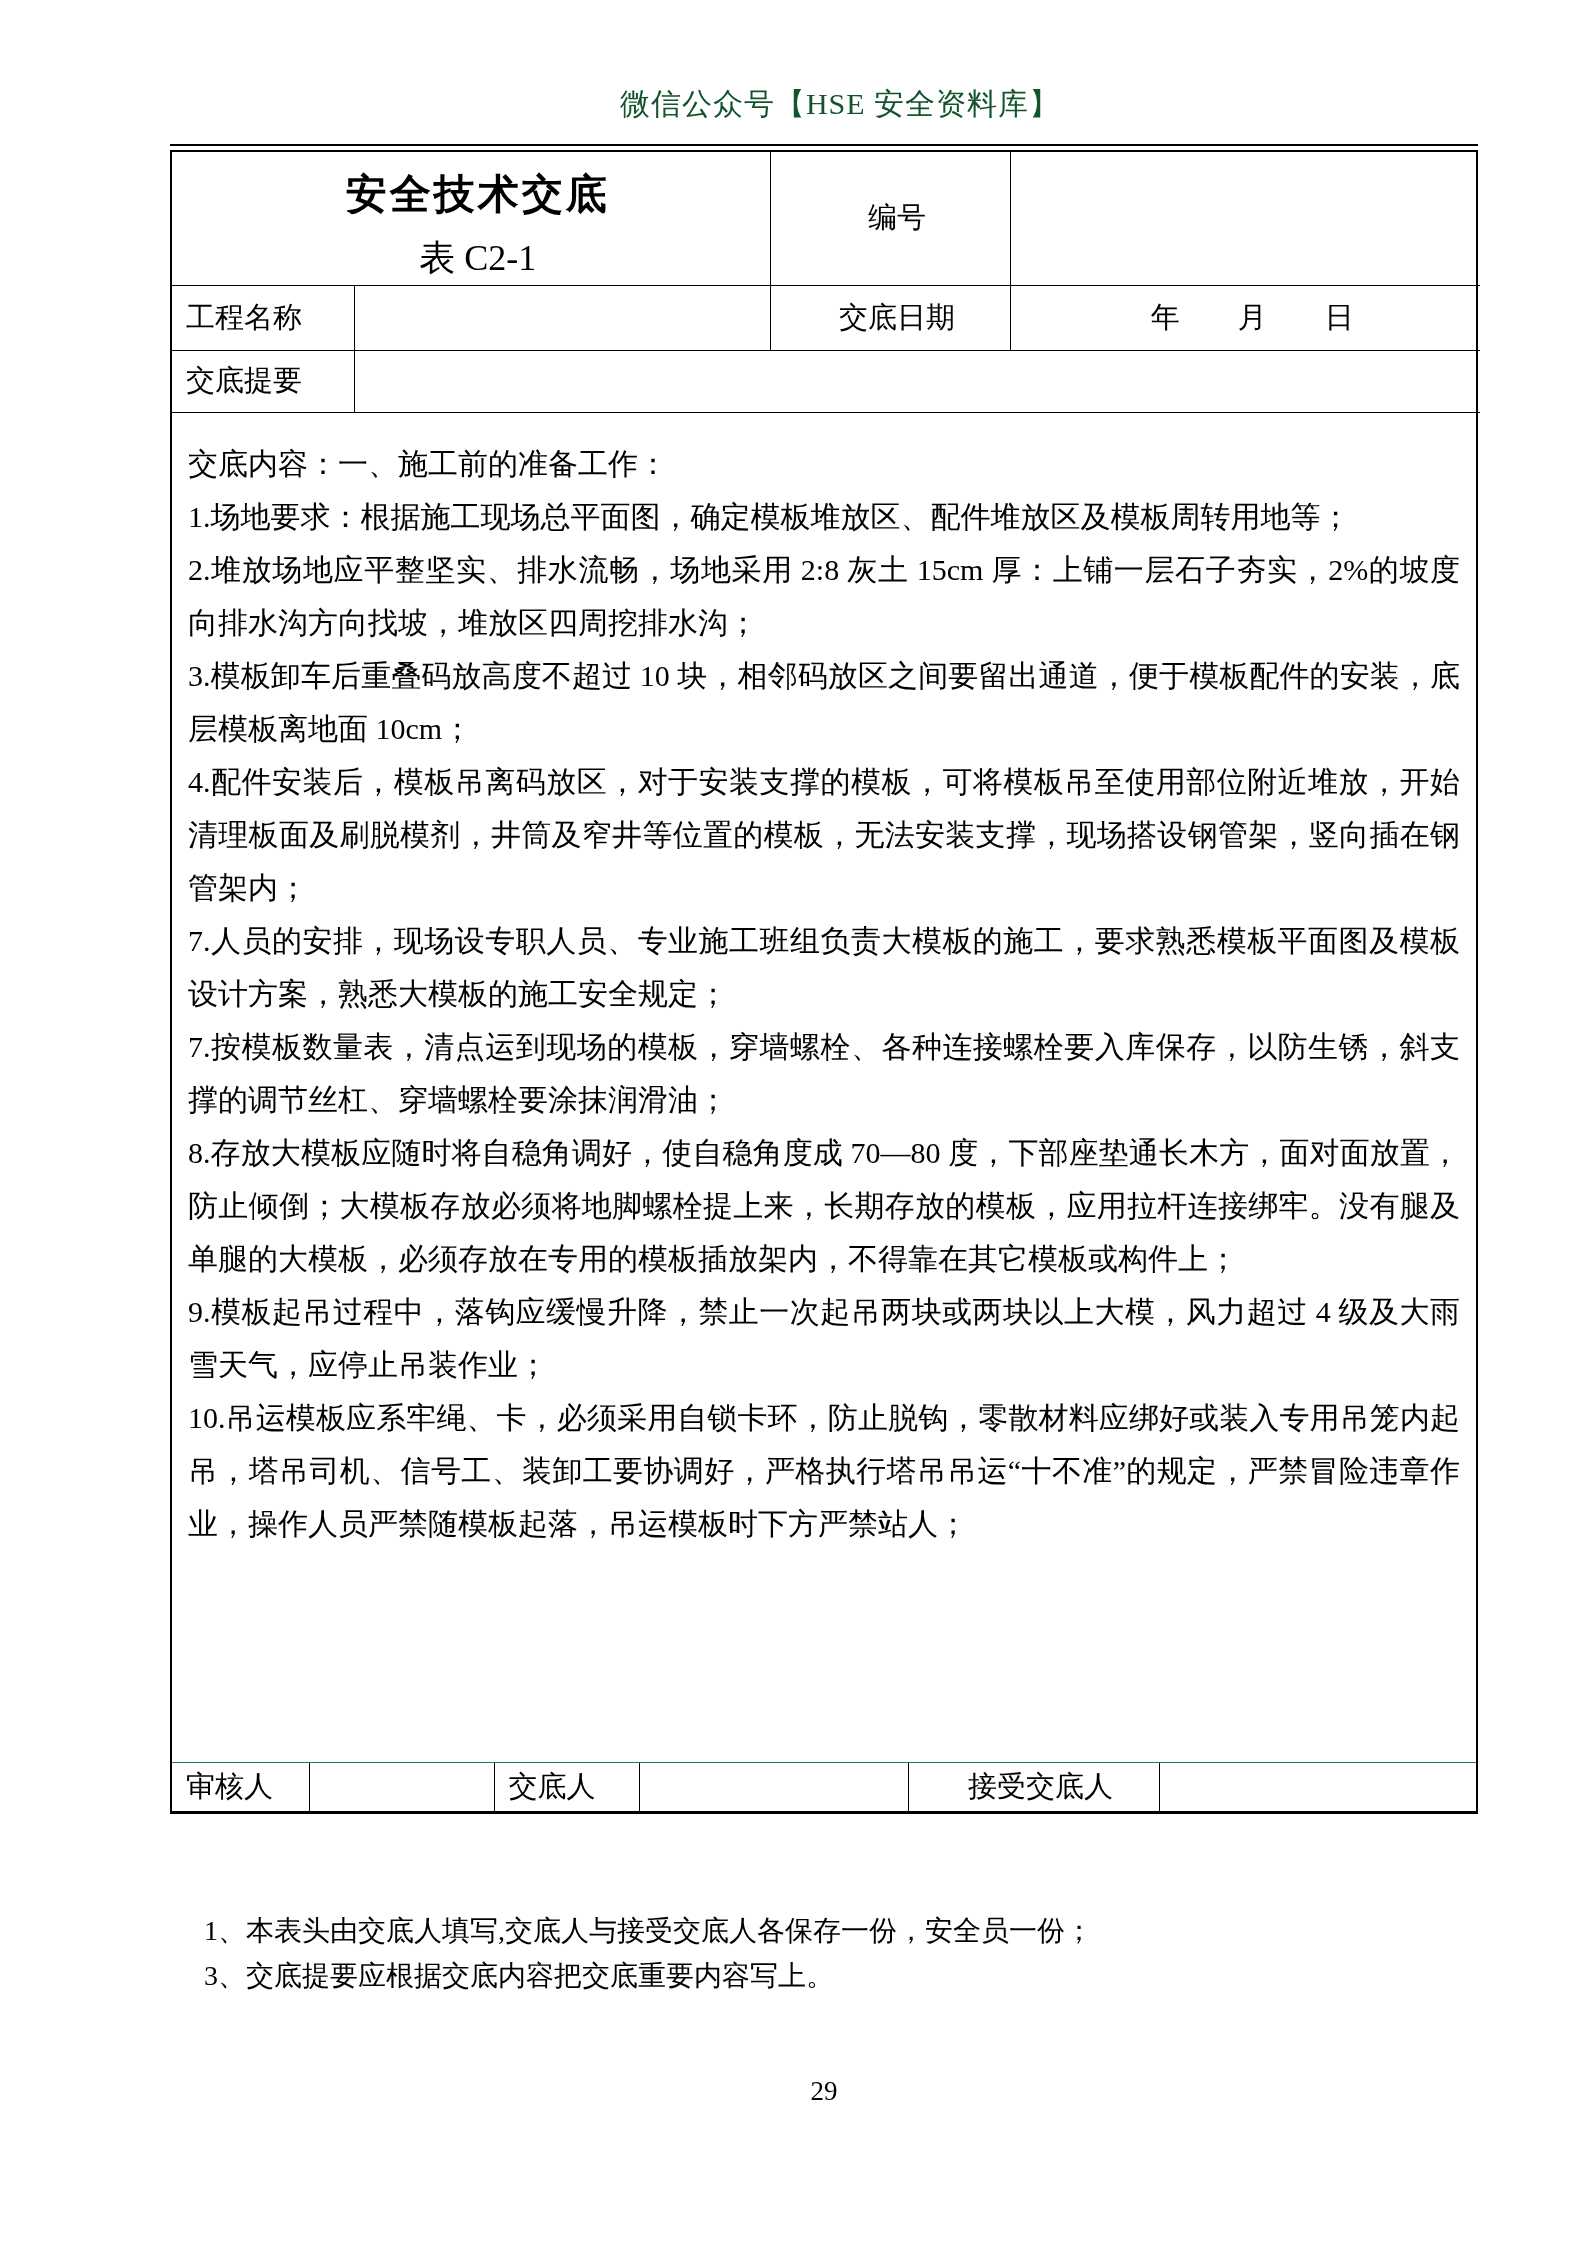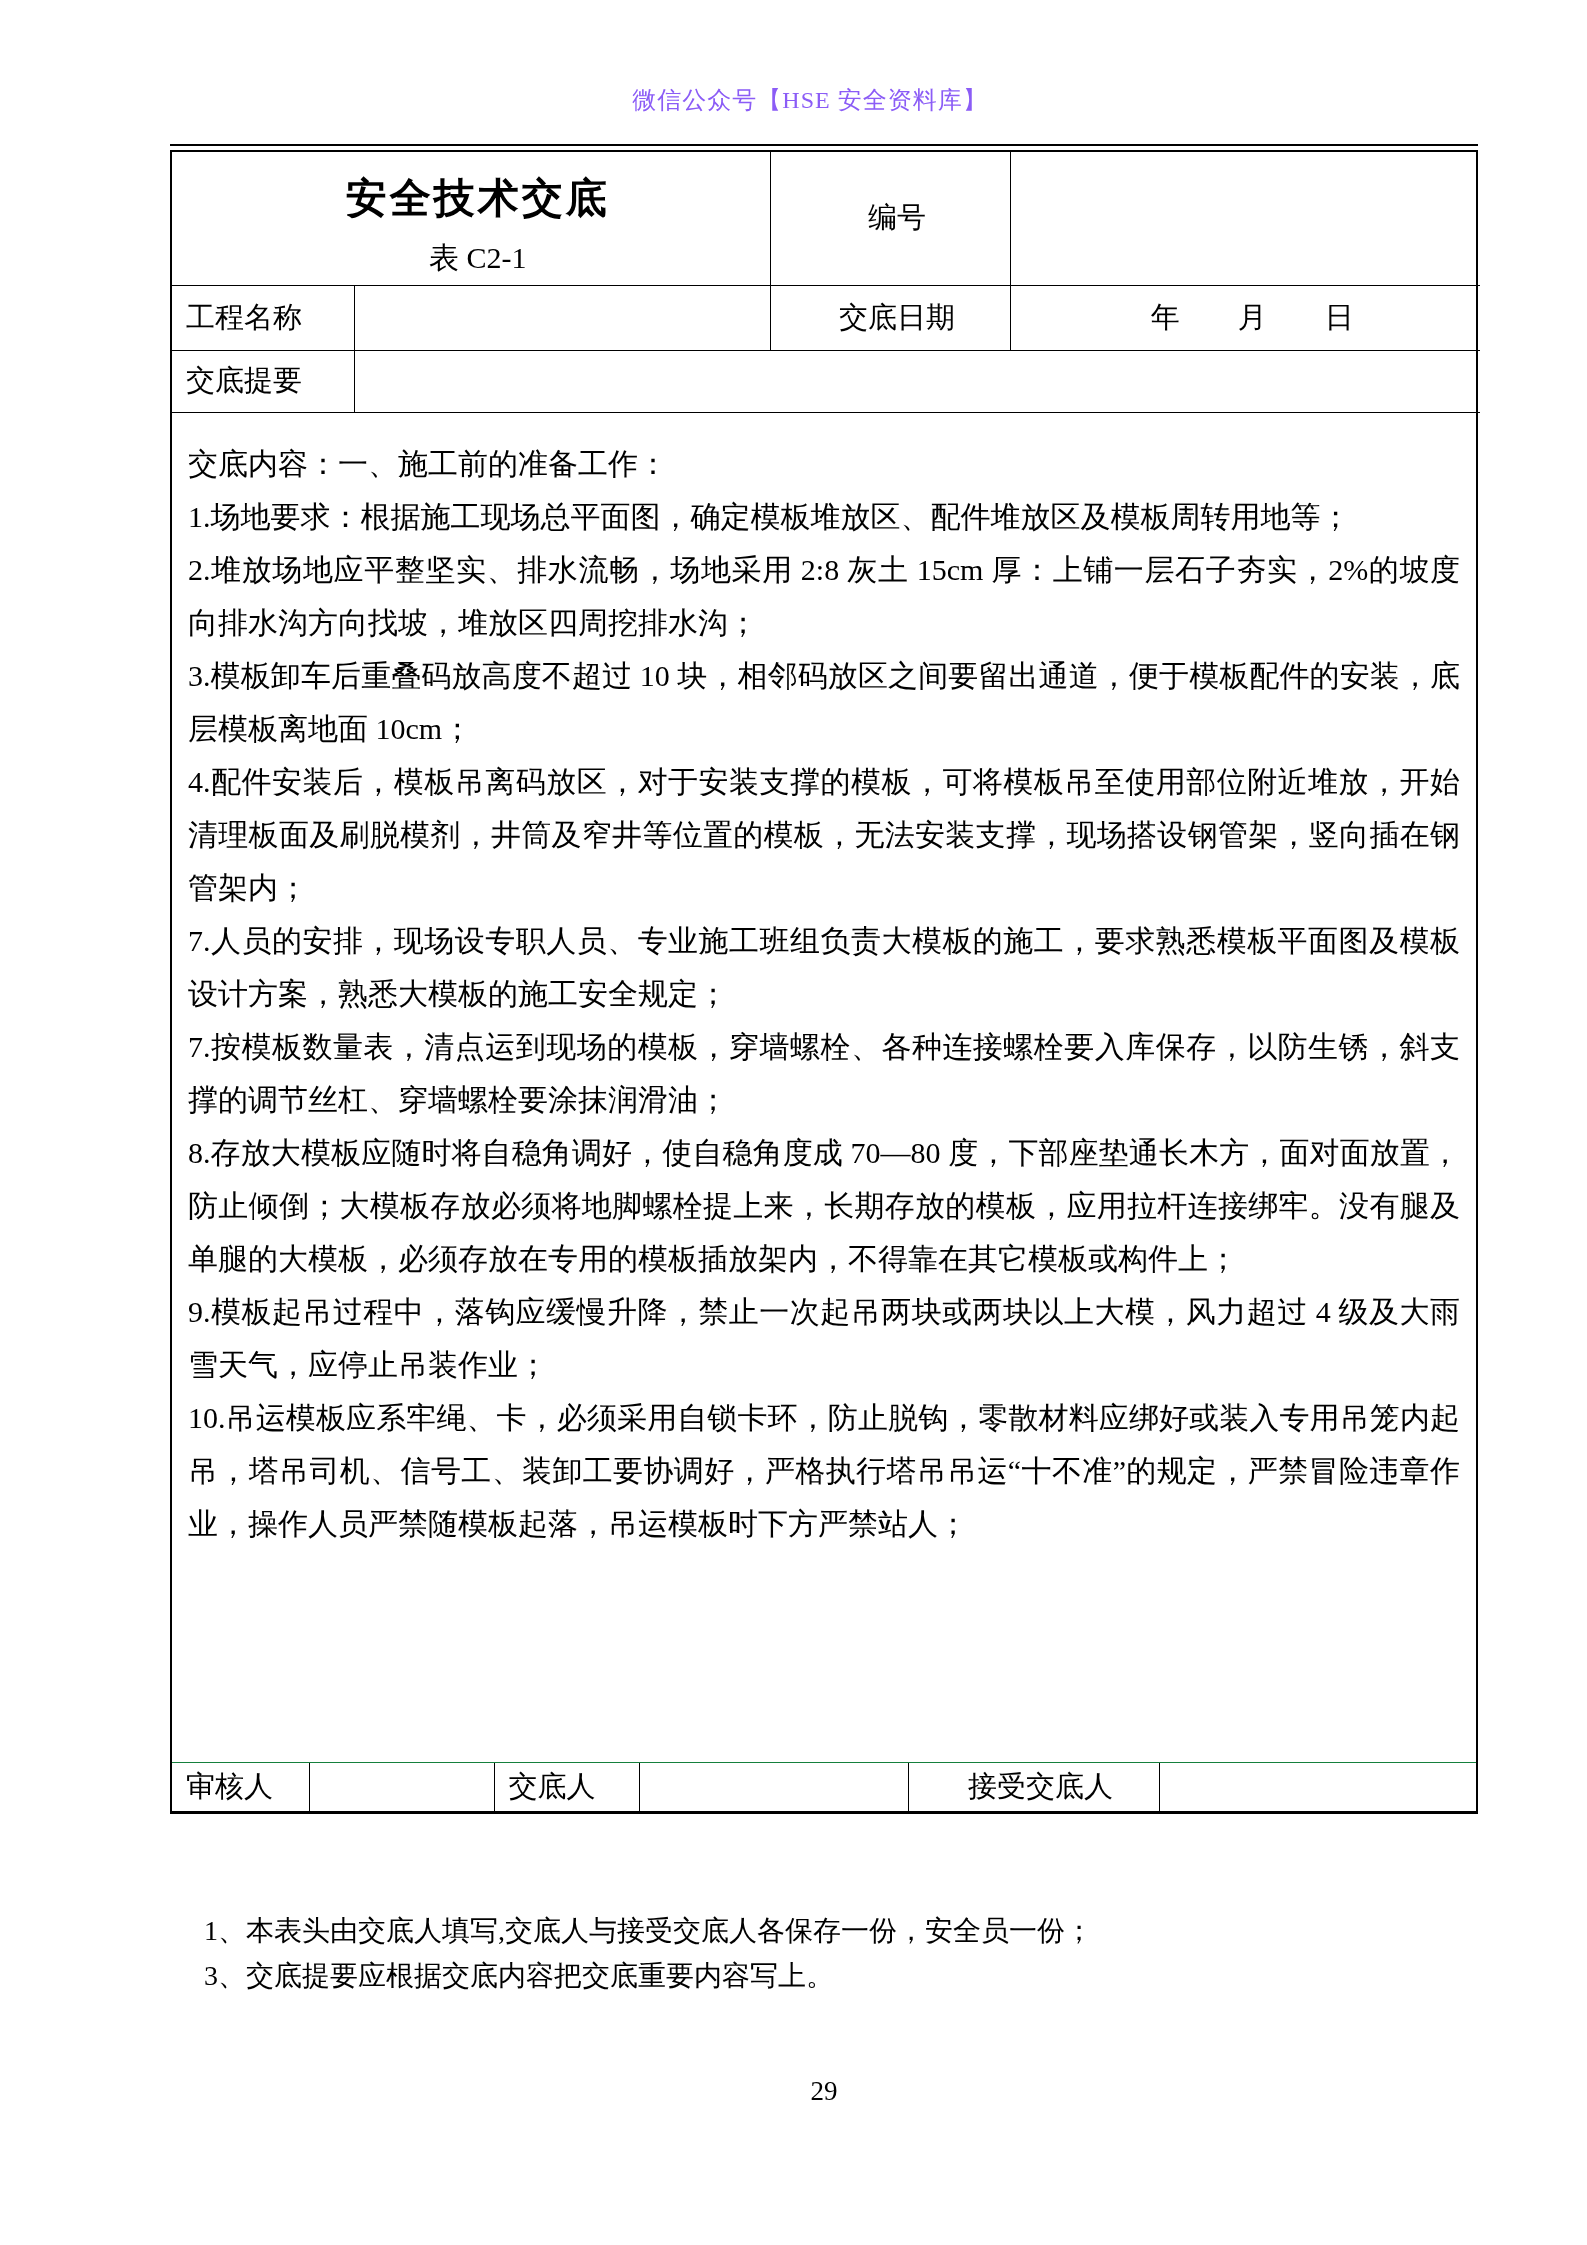--- a/index.html
+++ b/index.html
@@ -13,11 +13,11 @@
   }
   .watermark{
     position:absolute;
-    left:810px;top:84px;
+    left:840px;top:84px;
     transform:translateX(-50%);
-    font-size:24px;
+    font-size:30px;
     white-space:nowrap;
-    color:#8b5cf6;
+    color:#14532d;
     letter-spacing:1px;
   }
   .header-rule{

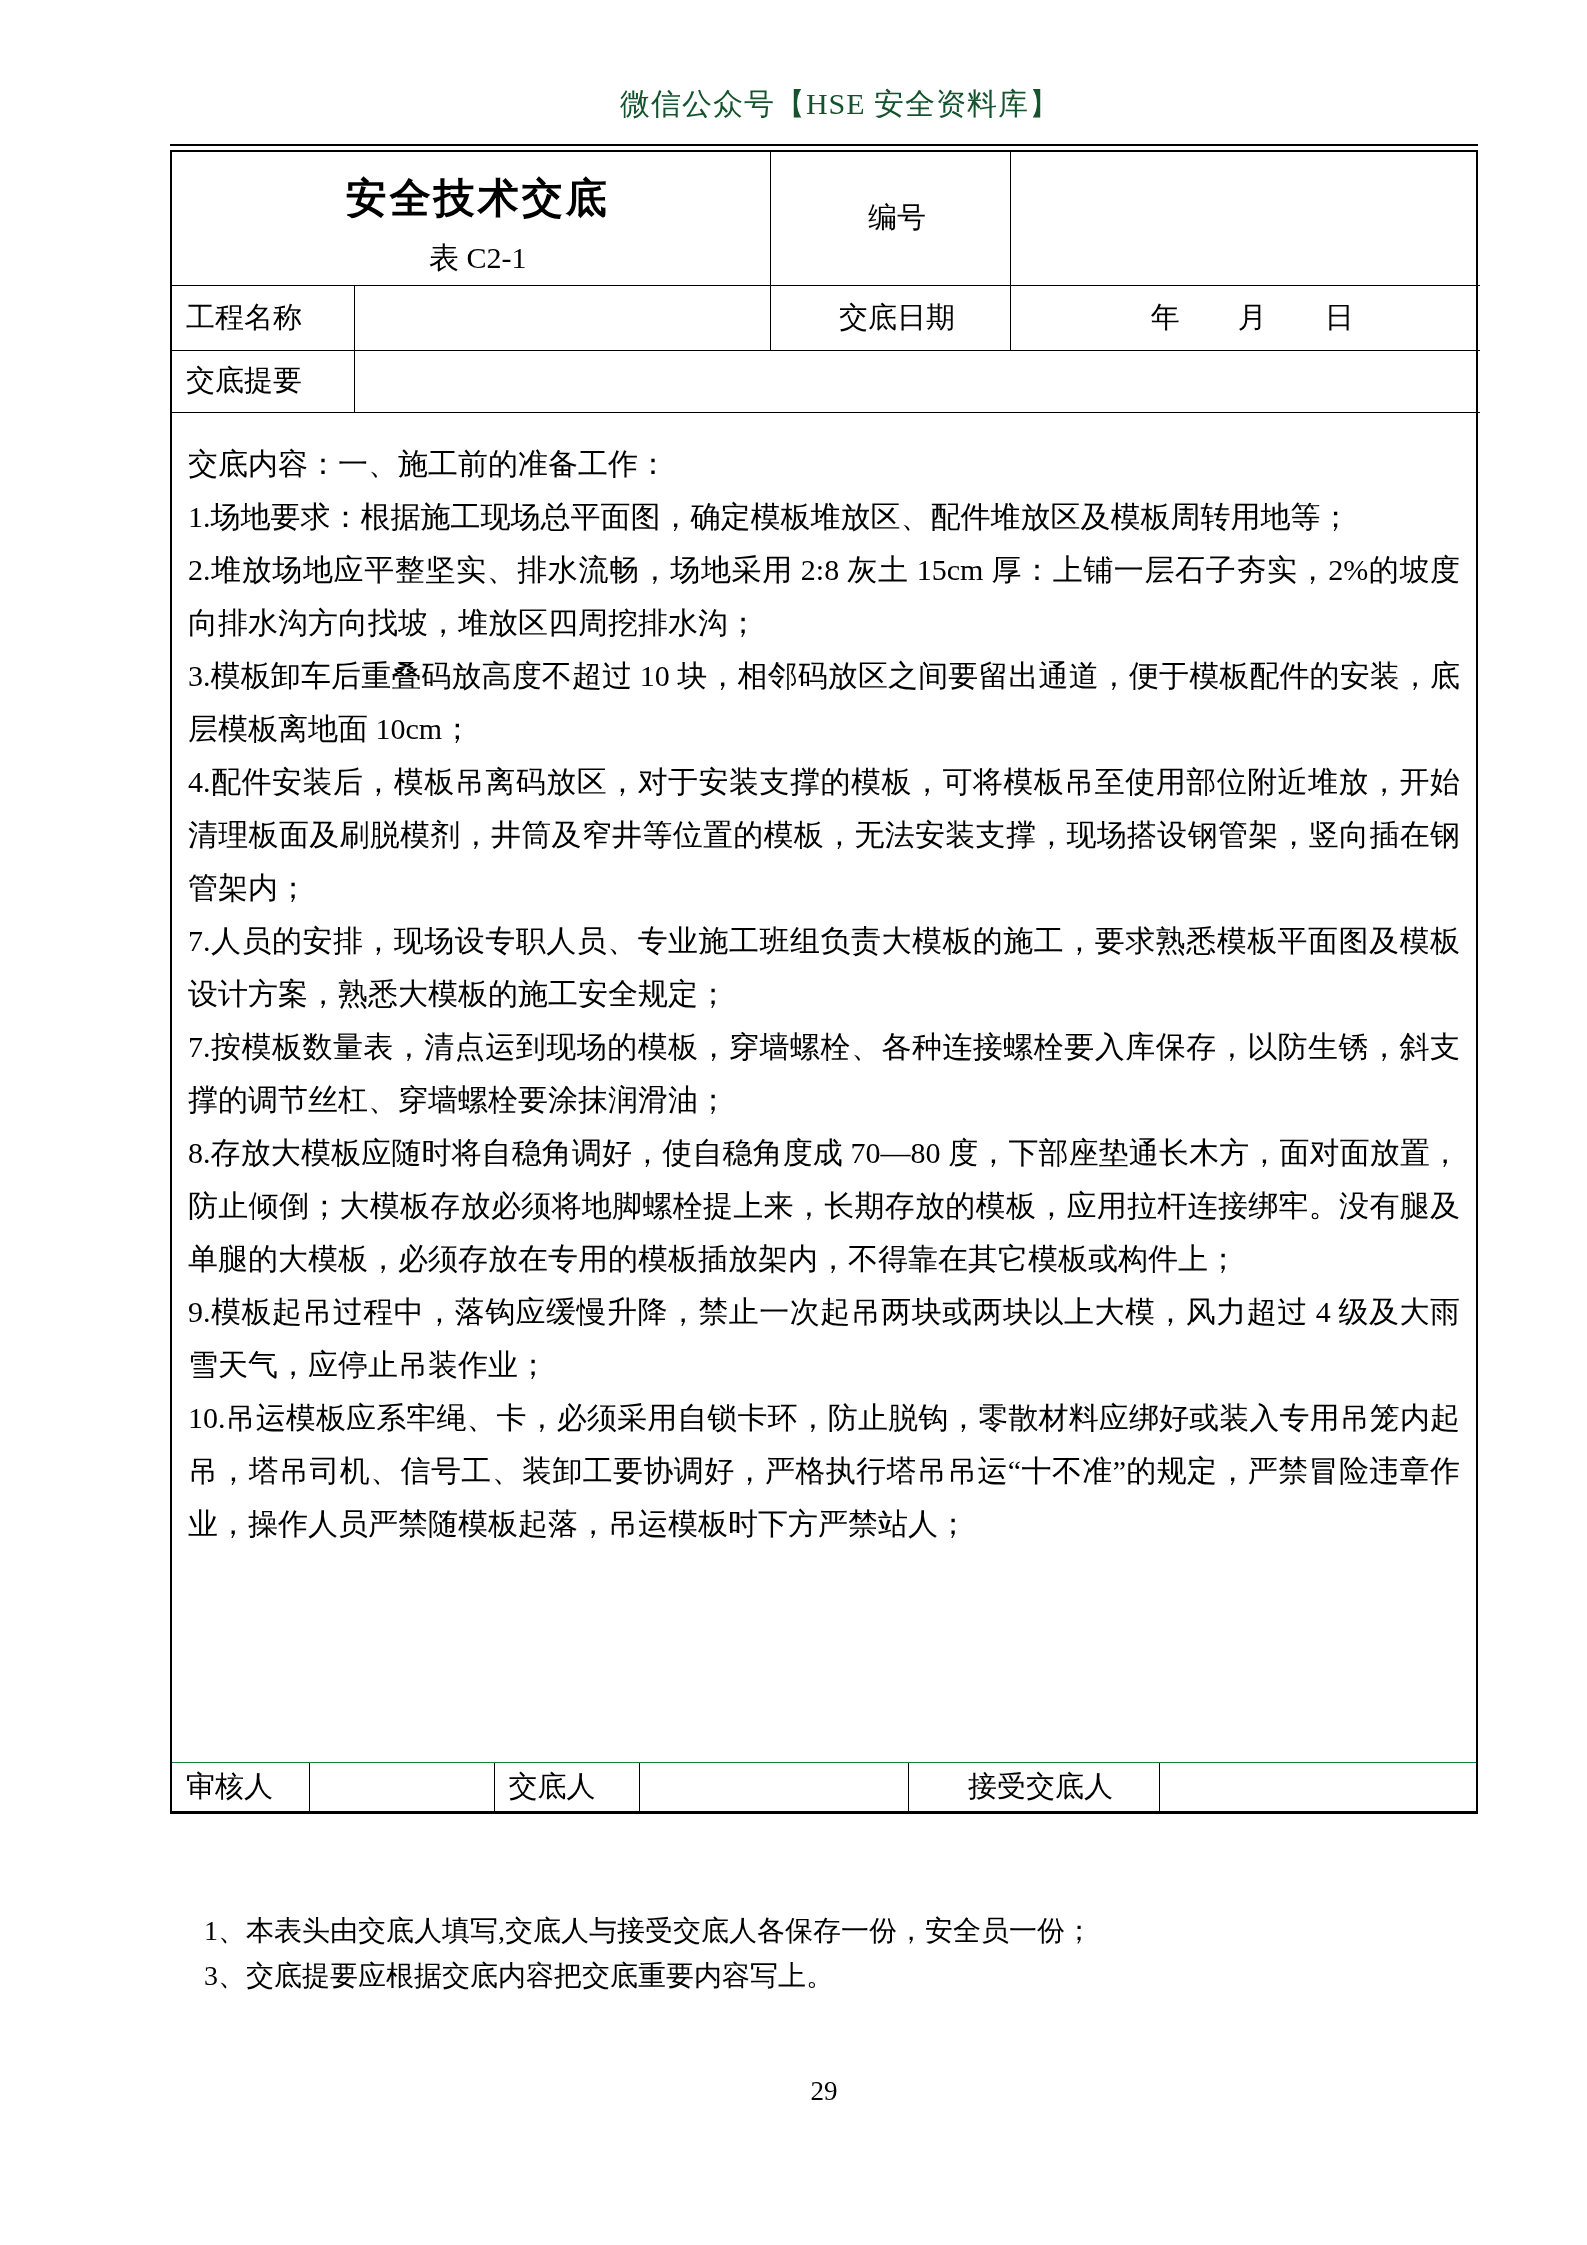--- a/index.html
+++ b/index.html
@@ -59,7 +59,7 @@
     margin-top:14px;
   }
   .form-code{
-    font-size:30px;
+    font-size:36px;
     margin-top:12px;
   }
   .bold{font-weight:bold;}

